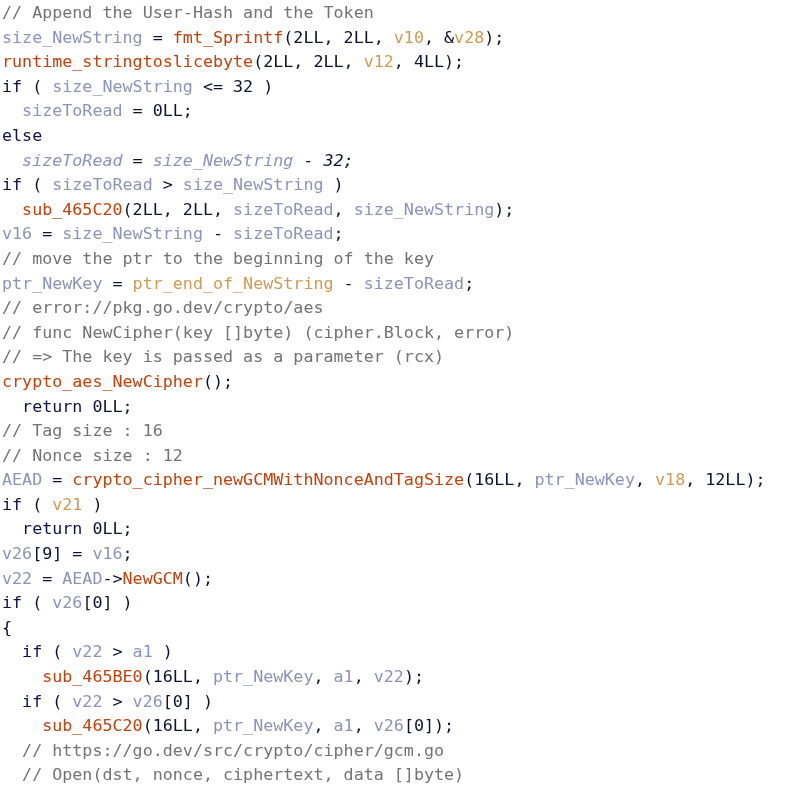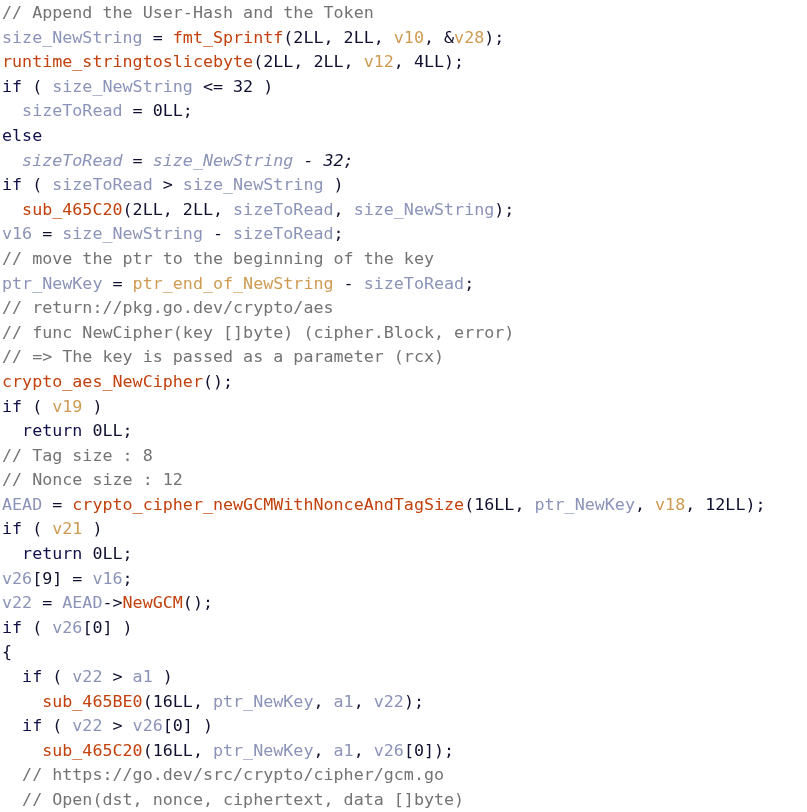--- a/index.html
+++ b/index.html
@@ -57,7 +57,7 @@
     <div class="code-line" style="font-size: 16.7px; line-height: 24.6px; height: 24.6px;"><span></span><span class="t-var">v16</span><span class="t-plain"> = </span><span class="t-var">size_NewString</span><span class="t-plain"> - </span><span class="t-var">sizeToRead</span><span class="t-plain">;</span></div>
     <div class="code-line" style="font-size: 16.7px; line-height: 24.6px; height: 24.6px;"><span></span><span class="t-cmt">// move the ptr to the beginning of the key</span></div>
     <div class="code-line" style="font-size: 16.7px; line-height: 24.6px; height: 24.6px;"><span></span><span class="t-var">ptr_NewKey</span><span class="t-plain"> = </span><span class="t-hl">ptr_end_of_NewString</span><span class="t-plain"> - </span><span class="t-var">sizeToRead</span><span class="t-plain">;</span></div>
-    <div class="code-line" style="font-size: 16.7px; line-height: 24.6px; height: 24.6px;"><span></span><span class="t-cmt">// return://pkg.go.dev/crypto/aes</span></div>
+    <div class="code-line" style="font-size: 16.7px; line-height: 24.6px; height: 24.6px;"><span></span><span class="t-cmt">// error://pkg.go.dev/crypto/aes</span></div>
     <div class="code-line" style="font-size: 16.7px; line-height: 24.6px; height: 24.6px;"><span></span><span class="t-cmt">// func NewCipher(key []byte) (cipher.Block, error)</span></div>
     <div class="code-line" style="font-size: 16.7px; line-height: 24.6px; height: 24.6px;"><span></span><span class="t-cmt">// =&gt; The key is passed as a parameter (rcx)</span></div>
     <div class="code-line" style="font-size: 16.7px; line-height: 24.6px; height: 24.6px;"><span></span><span class="t-fn">crypto_aes_NewCipher</span><span class="t-plain">();</span></div>

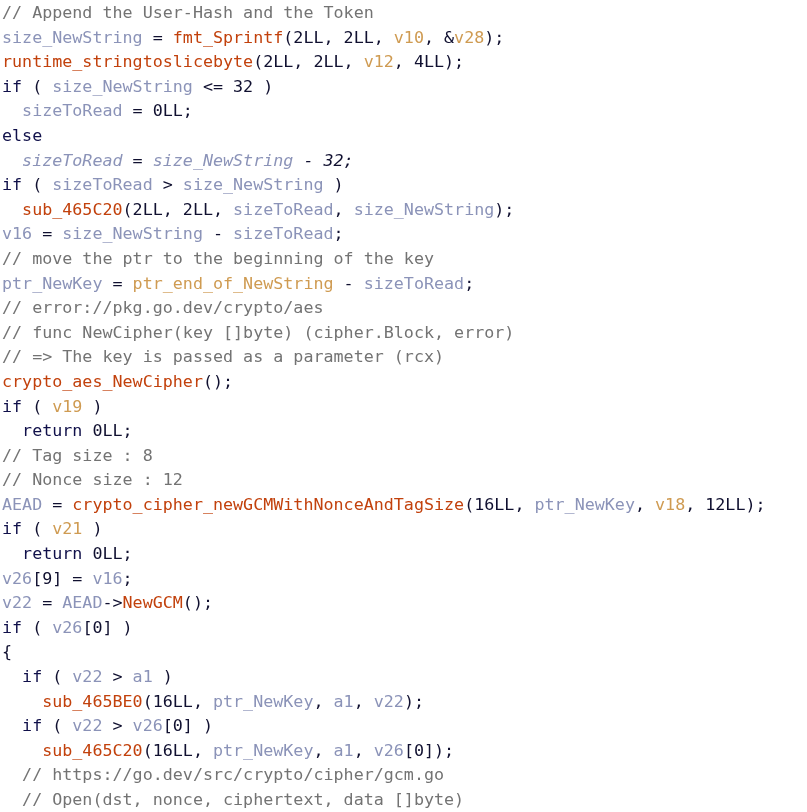--- a/index.html
+++ b/index.html
@@ -61,7 +61,6 @@
     <div class="code-line" style="font-size: 16.7px; line-height: 24.6px; height: 24.6px;"><span></span><span class="t-cmt">// func NewCipher(key []byte) (cipher.Block, error)</span></div>
     <div class="code-line" style="font-size: 16.7px; line-height: 24.6px; height: 24.6px;"><span></span><span class="t-cmt">// =&gt; The key is passed as a parameter (rcx)</span></div>
     <div class="code-line" style="font-size: 16.7px; line-height: 24.6px; height: 24.6px;"><span></span><span class="t-fn">crypto_aes_NewCipher</span><span class="t-plain">();</span></div>
-    <div class="code-line" style="font-size: 16.7px; line-height: 24.6px; height: 24.6px;"><span></span><span class="t-kw">if</span><span class="t-plain"> ( </span><span class="t-hl">v19</span><span class="t-plain"> )</span></div>
     <div class="code-line" style="font-size: 16.7px; line-height: 24.6px; height: 24.6px;"><span>  </span><span class="t-kw">return</span><span class="t-plain"> 0LL;</span></div>
     <div class="code-line" style="font-size: 16.7px; line-height: 24.6px; height: 24.6px;"><span></span><span class="t-cmt">// Tag size : 8</span></div>
     <div class="code-line" style="font-size: 16.7px; line-height: 24.6px; height: 24.6px;"><span></span><span class="t-cmt">// Nonce size : 12</span></div>

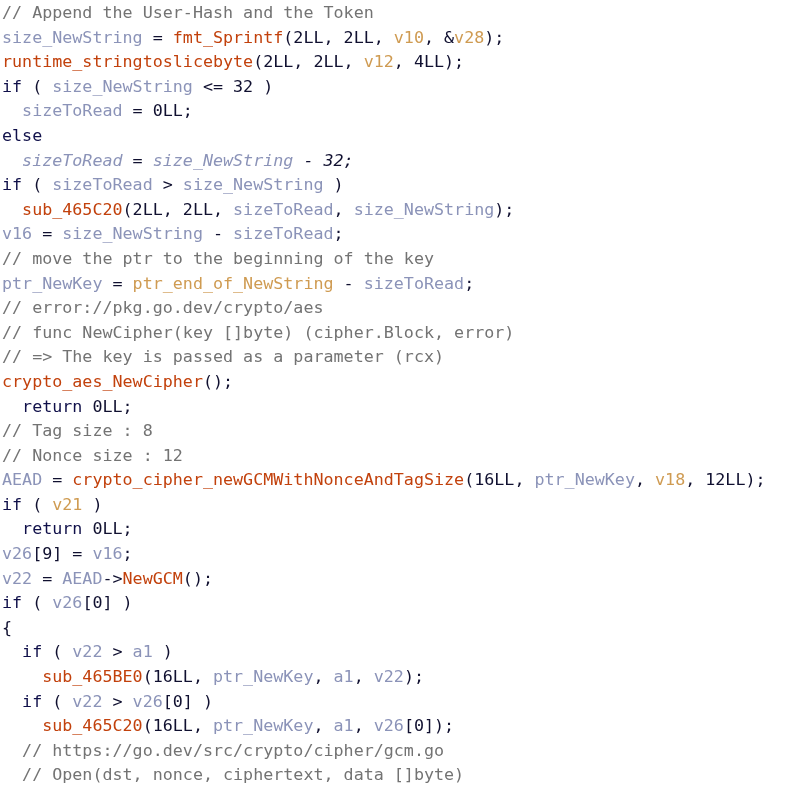--- a/index.html
+++ b/index.html
@@ -62,7 +62,7 @@
     <div class="code-line" style="font-size: 16.7px; line-height: 24.6px; height: 24.6px;"><span></span><span class="t-cmt">// =&gt; The key is passed as a parameter (rcx)</span></div>
     <div class="code-line" style="font-size: 16.7px; line-height: 24.6px; height: 24.6px;"><span></span><span class="t-fn">crypto_aes_NewCipher</span><span class="t-plain">();</span></div>
     <div class="code-line" style="font-size: 16.7px; line-height: 24.6px; height: 24.6px;"><span>  </span><span class="t-kw">return</span><span class="t-plain"> 0LL;</span></div>
-    <div class="code-line" style="font-size: 16.7px; line-height: 24.6px; height: 24.6px;"><span></span><span class="t-cmt">// Tag size : 8</span></div>
+    <div class="code-line" style="font-size: 16.7px; line-height: 24.6px; height: 24.6px;"><span></span><span class="t-cmt">// Tag size : 16</span></div>
     <div class="code-line" style="font-size: 16.7px; line-height: 24.6px; height: 24.6px;"><span></span><span class="t-cmt">// Nonce size : 12</span></div>
     <div class="code-line" style="font-size: 16.7px; line-height: 24.6px; height: 24.6px;"><span></span><span class="t-var">AEAD</span><span class="t-plain"> = </span><span class="t-fn">crypto_cipher_newGCMWithNonceAndTagSize</span><span class="t-plain">(16LL, </span><span class="t-var">ptr_NewKey</span><span class="t-plain">, </span><span class="t-hl">v18</span><span class="t-plain">, 12LL);</span></div>
     <div class="code-line" style="font-size: 16.7px; line-height: 24.6px; height: 24.6px;"><span></span><span class="t-kw">if</span><span class="t-plain"> ( </span><span class="t-hl">v21</span><span class="t-plain"> )</span></div>

